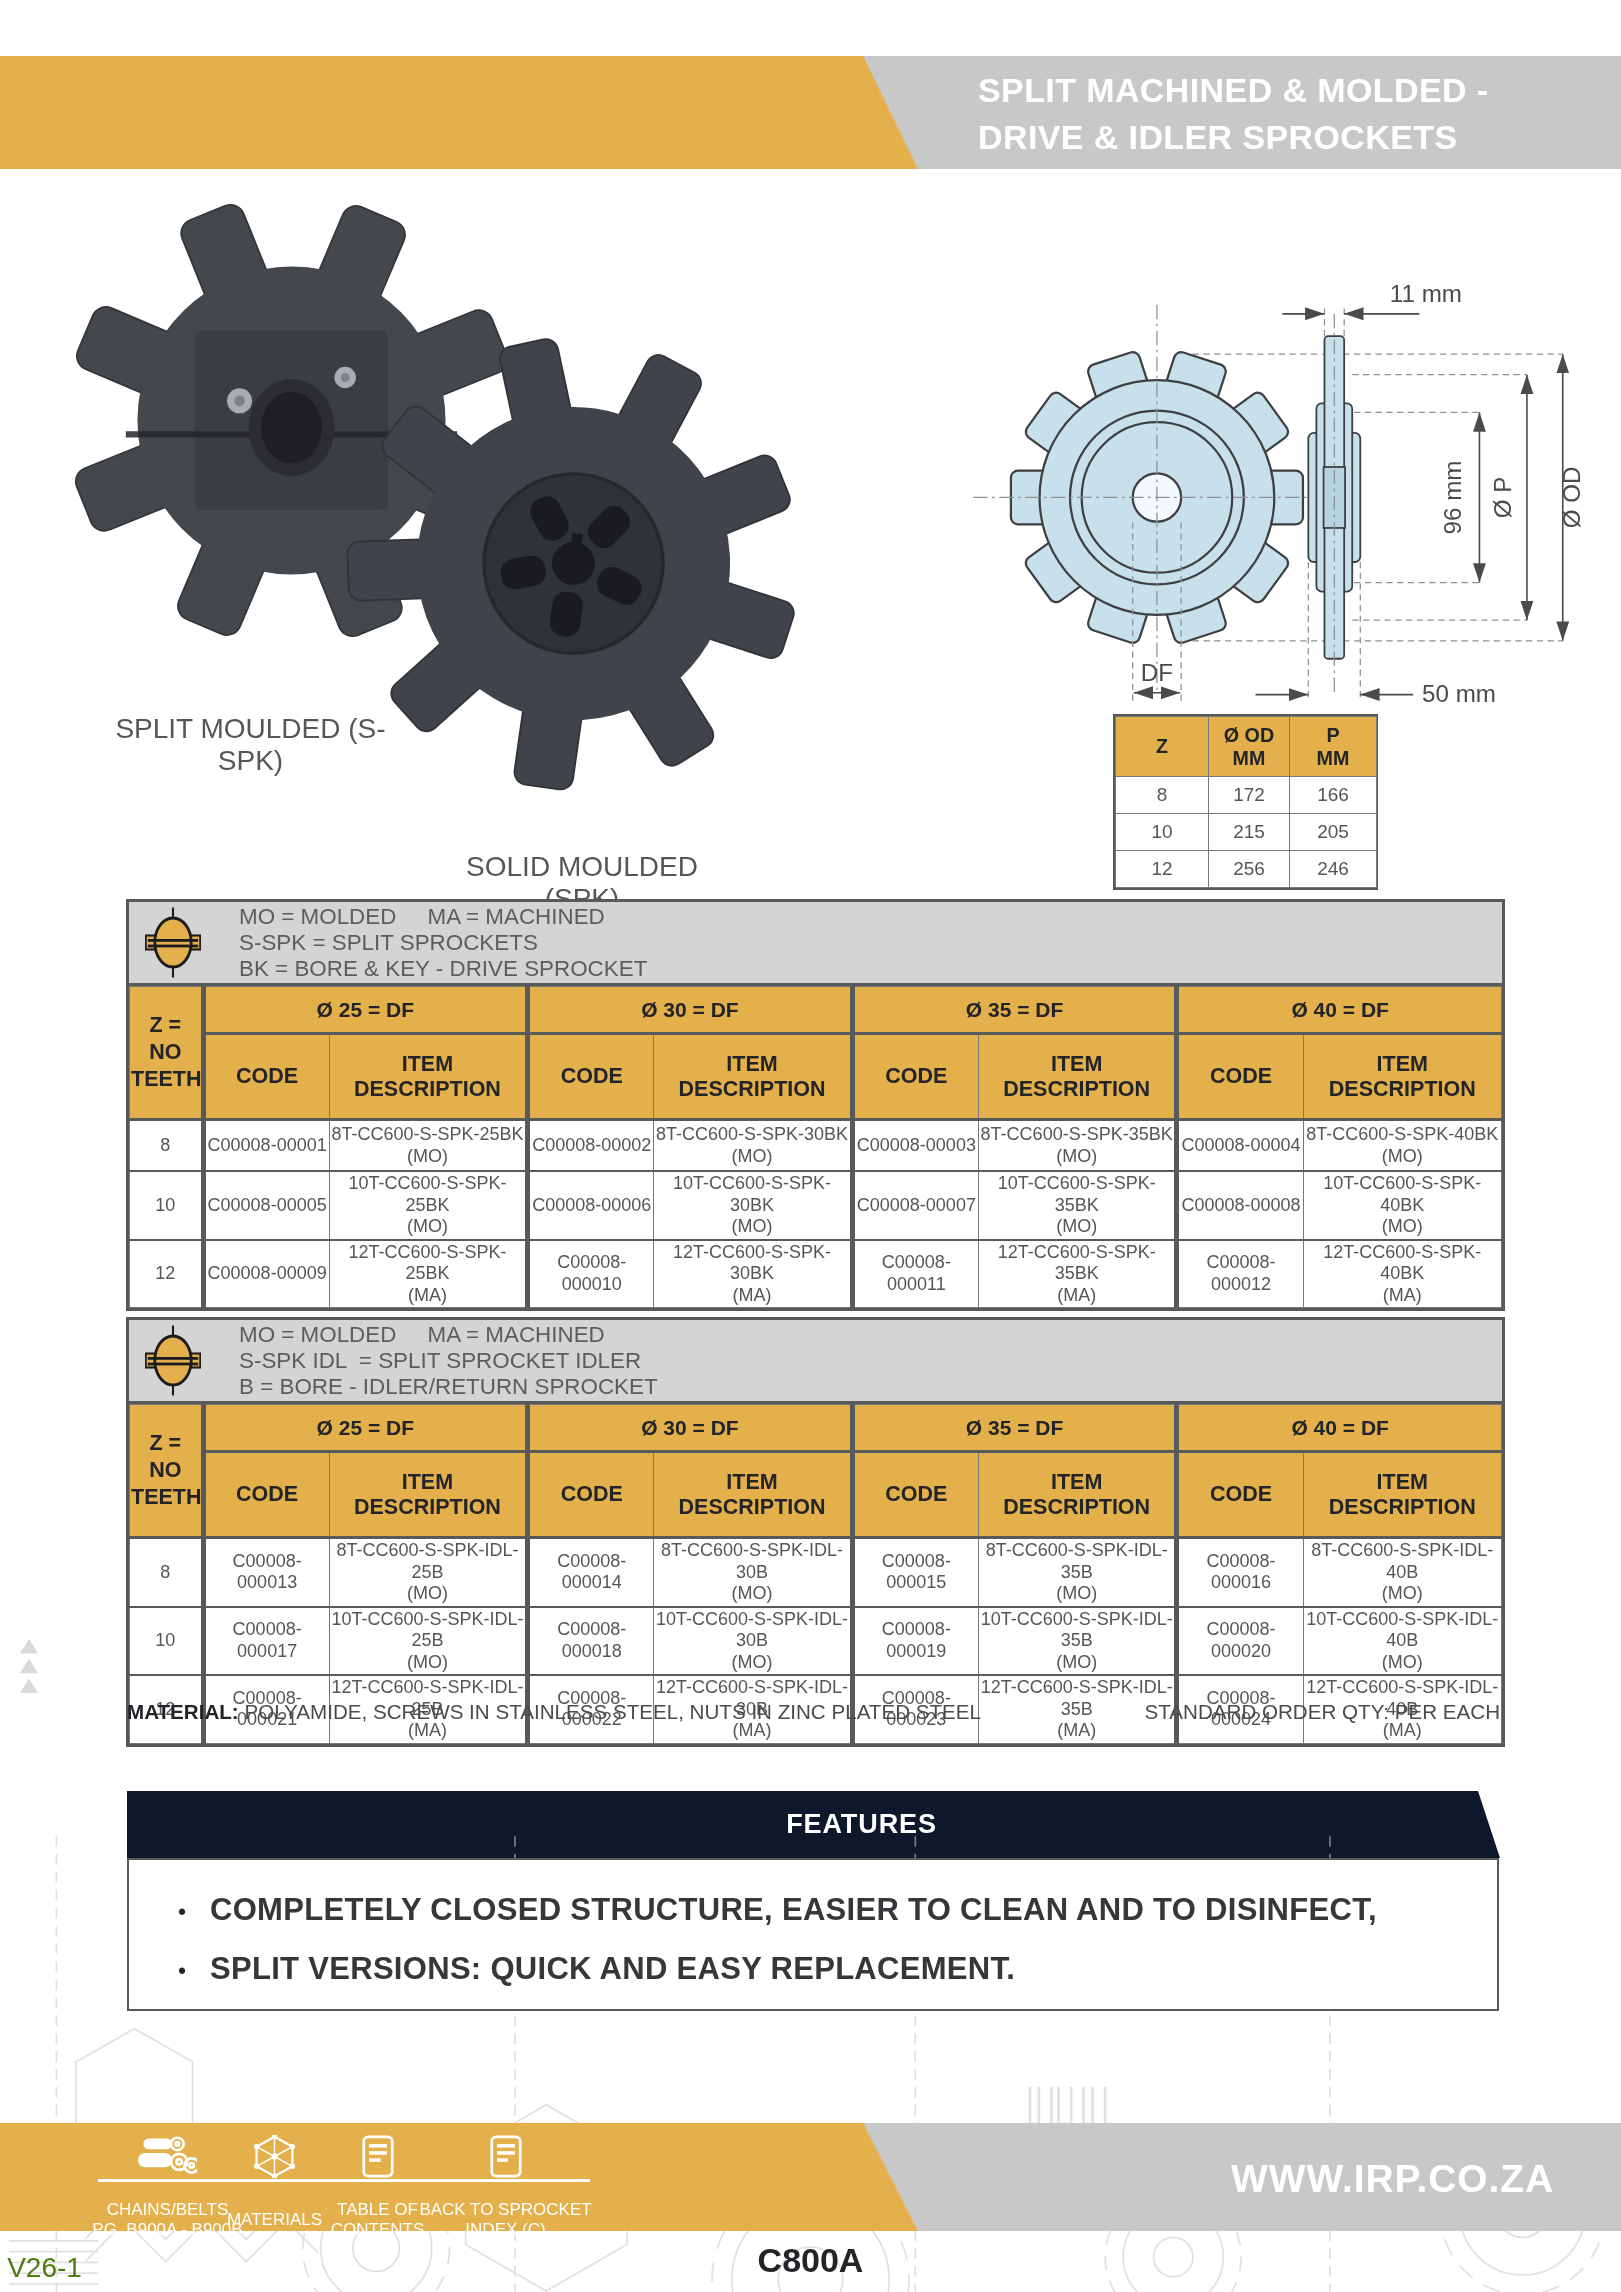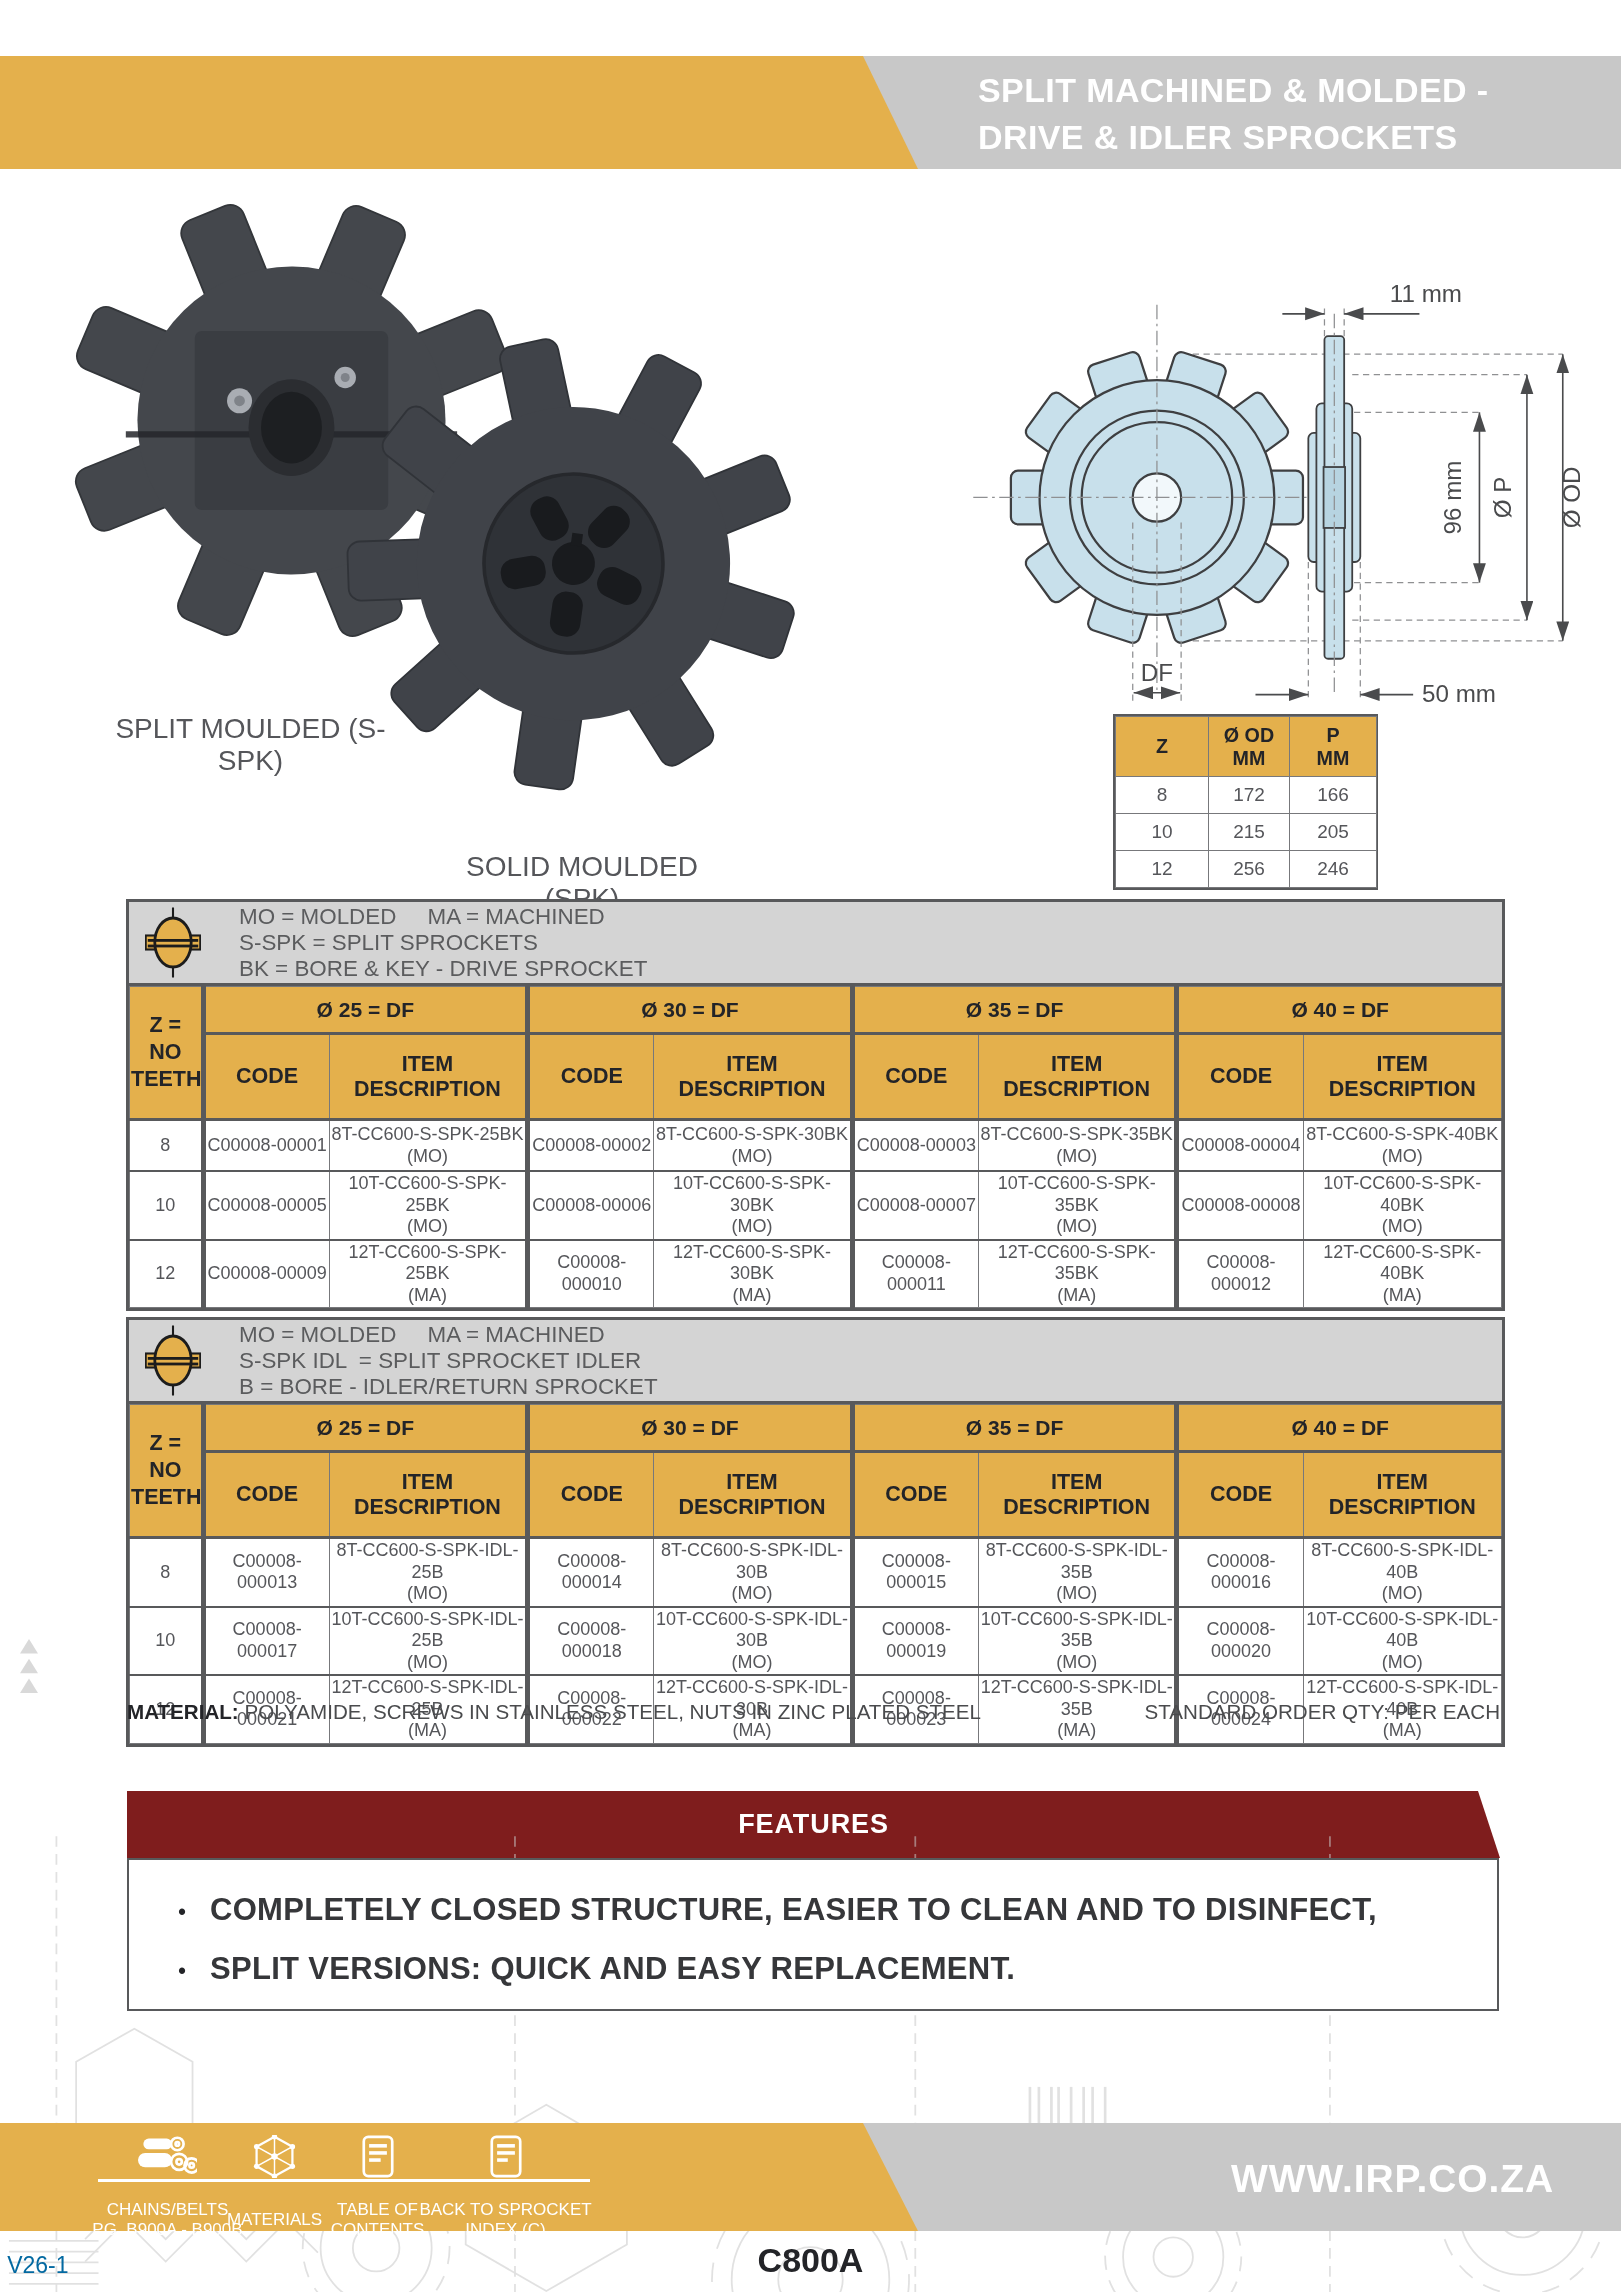--- a/index.html
+++ b/index.html
@@ -49,8 +49,8 @@
   .material .qty{float:right;}
 
   
-  .feat-band{position:absolute;left:127px;top:1791px;width:1373px;height:67px;background:#7f1d1d;
-             clip-path:polygon(0 0,1351px 0,1373px 100%,0 100%);}
+  .feat-band{position:absolute;left:127px;top:1791px;width:1373px;height:67px;background:#0f172a;
+             clip-path:polygon(0 0,1351px 0,1373px 100%,0 100%);padding-left:48px;}
   .feat-band span{display:block;text-align:center;line-height:67px;color:#ffffff;font-weight:bold;
                   font-size:27px;letter-spacing:0.9px;}
   .feat-box{position:absolute;left:127px;top:1858px;width:1368px;height:149px;border:2.7px solid #58595b;

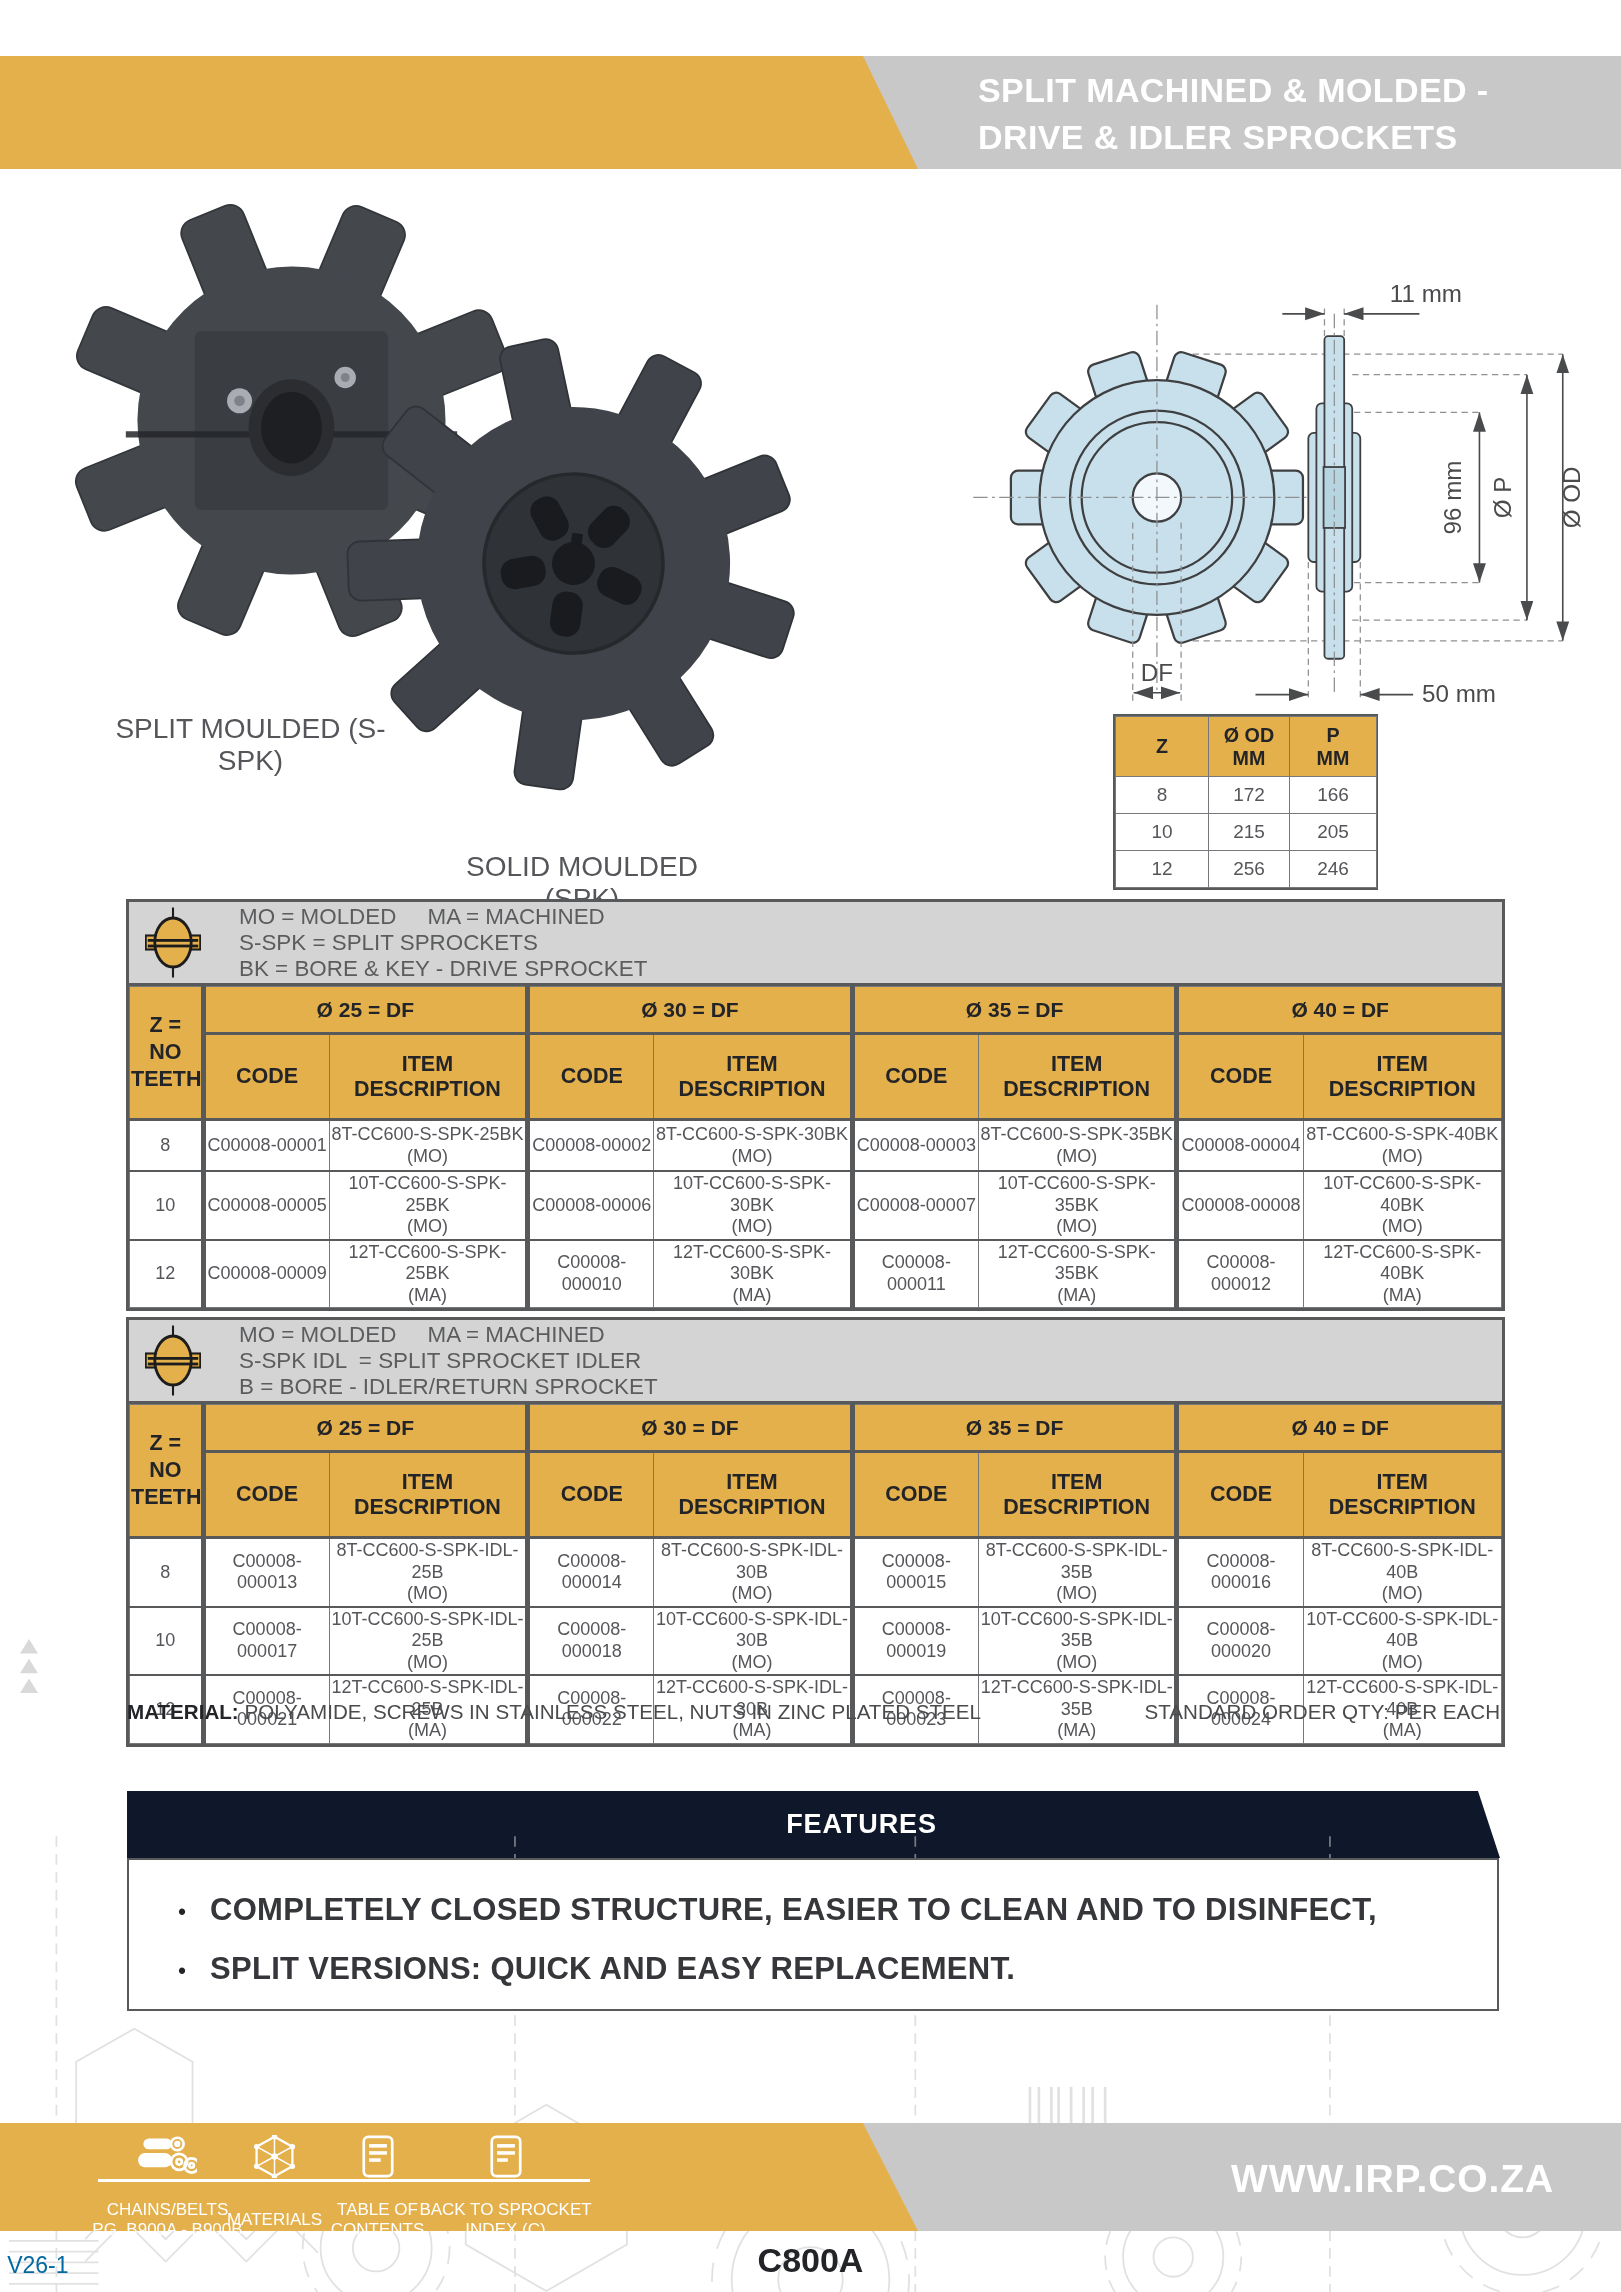--- a/index.html
+++ b/index.html
@@ -70,7 +70,7 @@
   .f-sep{position:absolute;left:98px;top:2179px;width:492px;height:2.7px;background:#ffffff;z-index:4;}
   .website{position:absolute;left:1155px;top:2157px;width:475px;z-index:4;text-align:center;
            color:#ffffff;font-weight:bold;font-size:39px;letter-spacing:0.9px;}
-  .version{position:absolute;left:7.2px;top:2252px;font-size:23px;color:#0369a1;z-index:4;}
+  .version{position:absolute;left:7.2px;top:2252px;font-size:28px;color:#4d7c0f;z-index:4;}
   .pagecode{position:absolute;left:721px;top:2241px;width:179px;text-align:center;z-index:4;
             font-size:34px;font-weight:bold;color:#232428;}
 

